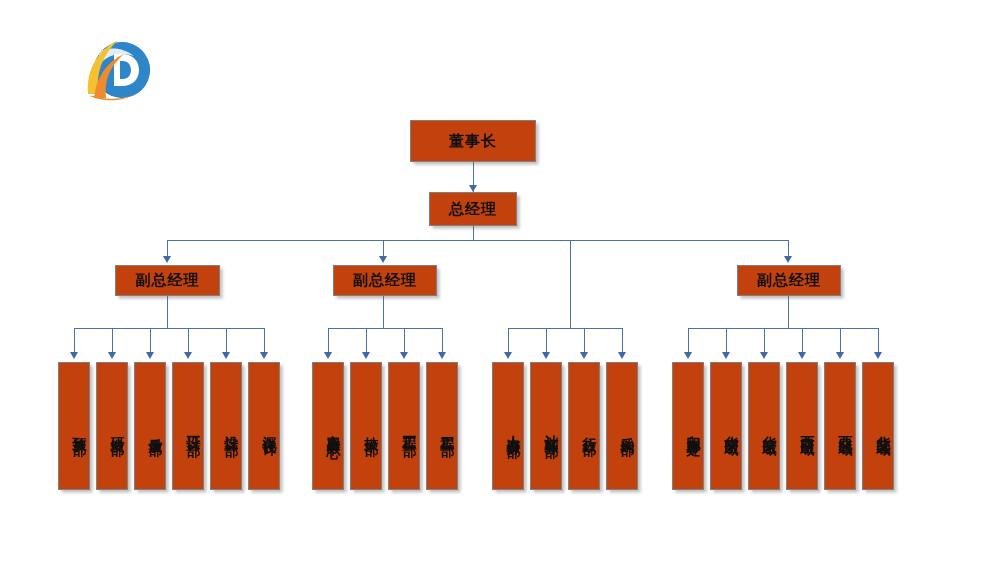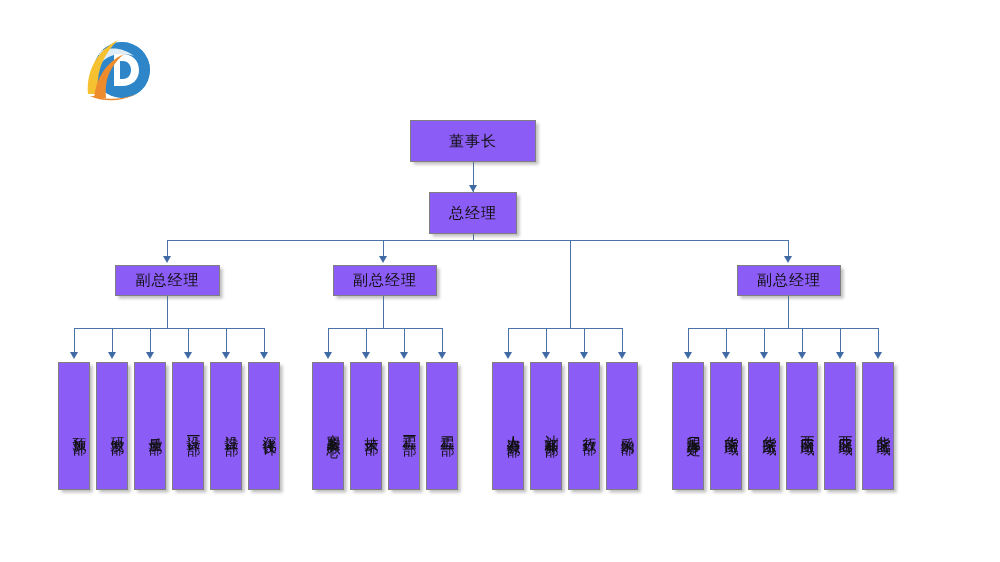--- a/index.html
+++ b/index.html
@@ -69,7 +69,7 @@
   
   .node {
     position: absolute;
-    background: #8b5cf6;
+    background: #c2410c;
     border: 1.3px solid #7f7f7f;
     box-shadow: 2.5px 2.5px 3px rgba(110,110,110,0.45);
     box-sizing: border-box;
@@ -77,7 +77,7 @@
     align-items: center;
     justify-content: center;
     color: #101010;
-    font-weight: normal;
+    font-weight: bold;
   }
   .node.horiz {
     font-size: 15px;

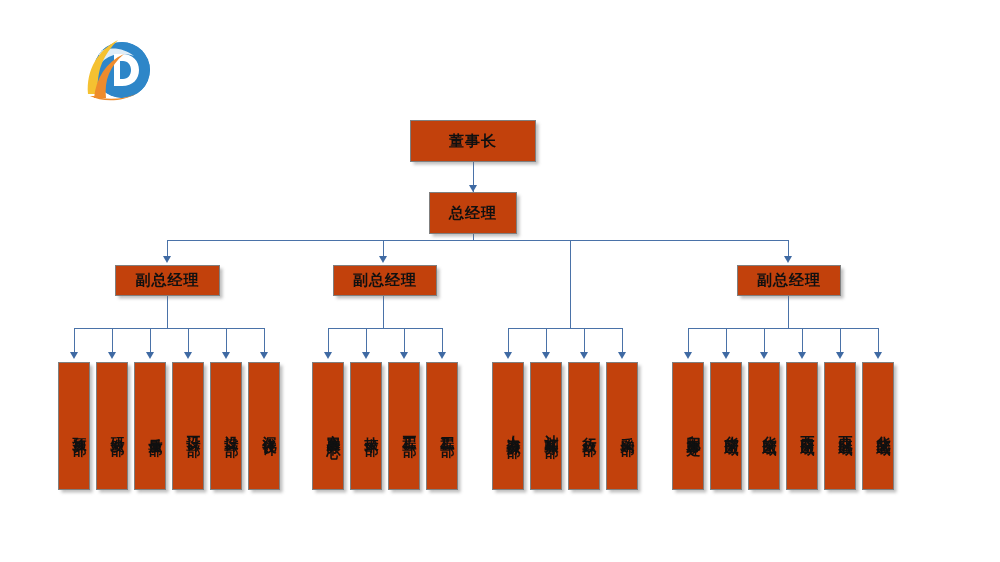--- a/index.html
+++ b/index.html
@@ -202,7 +202,7 @@
 
   <div class="node horiz" style="left:410px; top:120px; width:126px; height:42px;">董事长</div>
 
-  <div class="node horiz" style="left:429px; top:192px; width:88px; height:42px;">总经理</div>
+  <div class="node horiz" style="left:429px; top:192px; width:88px; height:34px;">总经理</div>
 
   <div class="node horiz" style="left:115px; top:265px; width:105px; height:31px;">副总经理</div>
 

